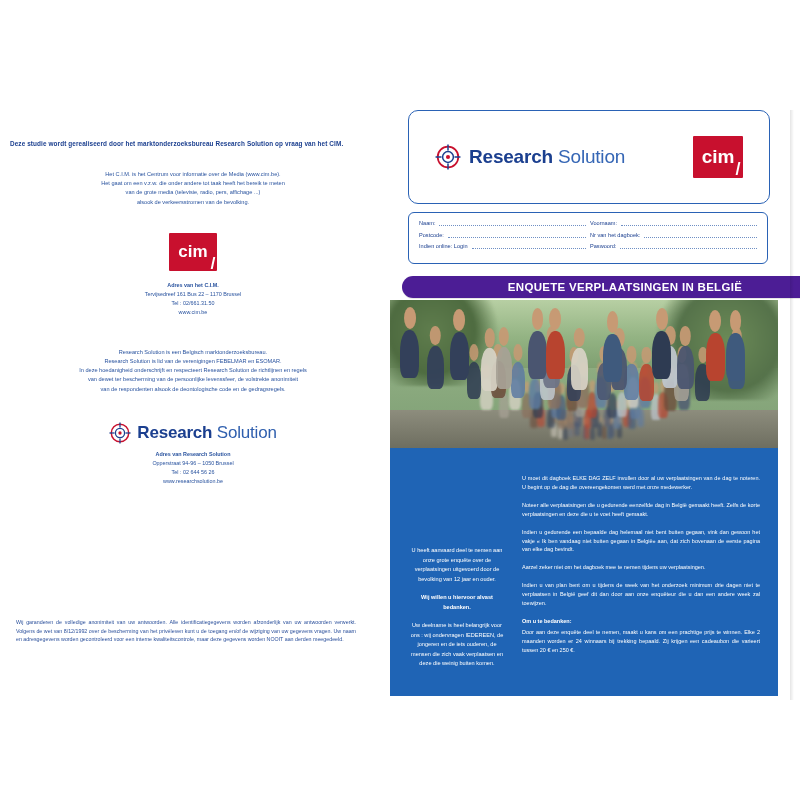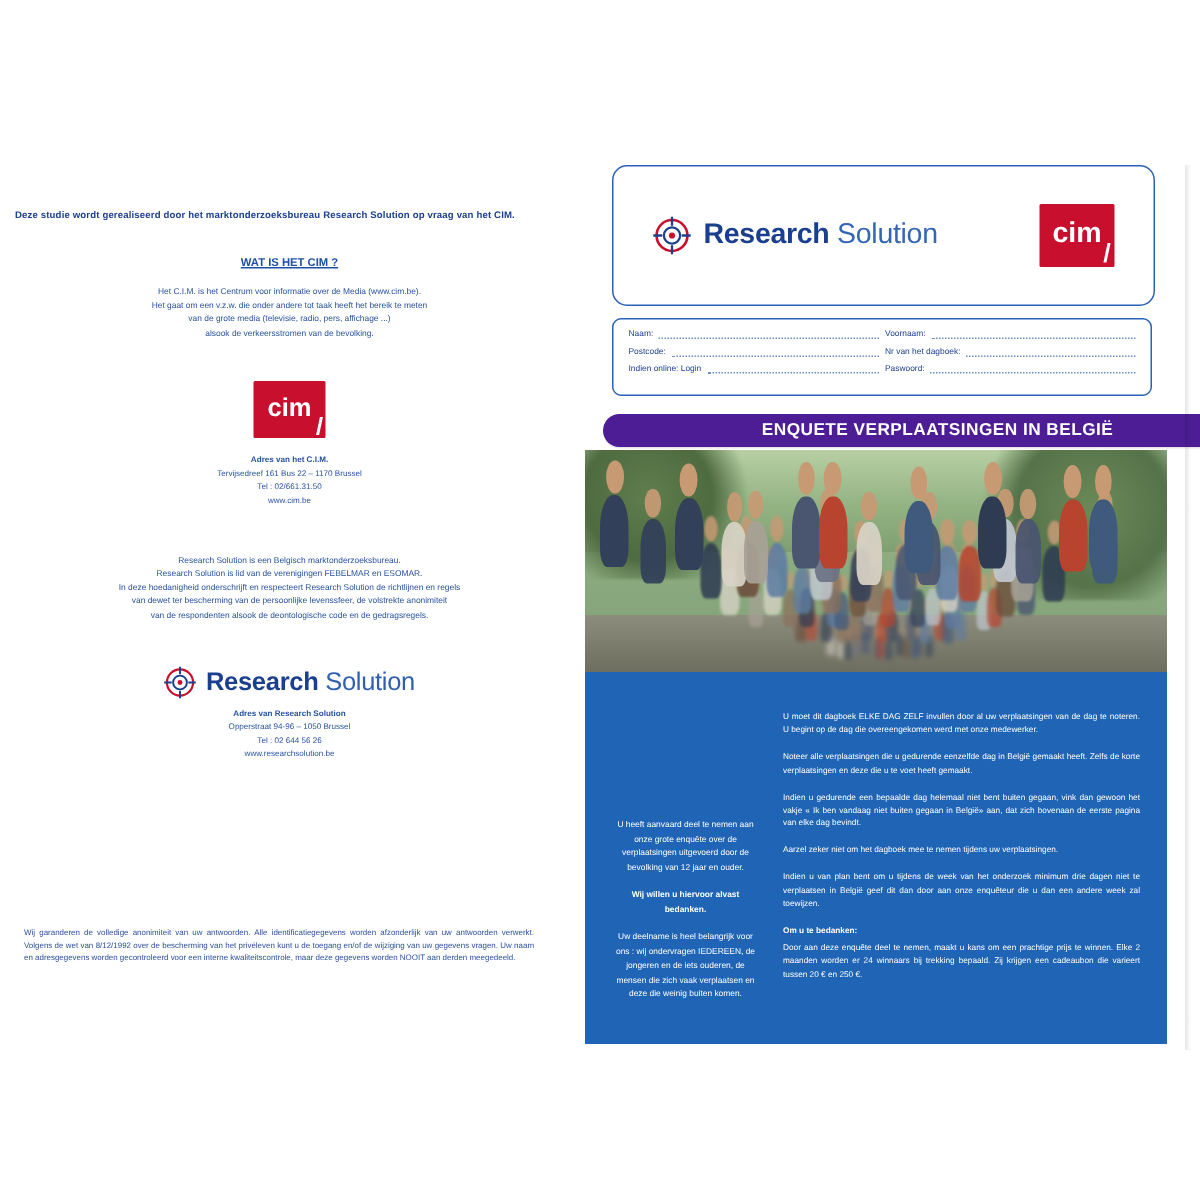--- a/index.html
+++ b/index.html
@@ -339,7 +339,6 @@
 
     <div class="lead-line">Deze studie wordt gerealiseerd door het marktonderzoeksbureau Research Solution op vraag van het CIM.</div>
 
-    <div class="sec-title">WAT IS HET CIM ?</div>
     <div class="body-center" style="white-space: pre-line;">Het C.I.M. is het Centrum voor informatie over de Media (www.cim.be).
 Het gaat om een v.z.w. die onder andere tot taak heeft het bereik te meten
 van de grote media (televisie, radio, pers, affichage ...)

